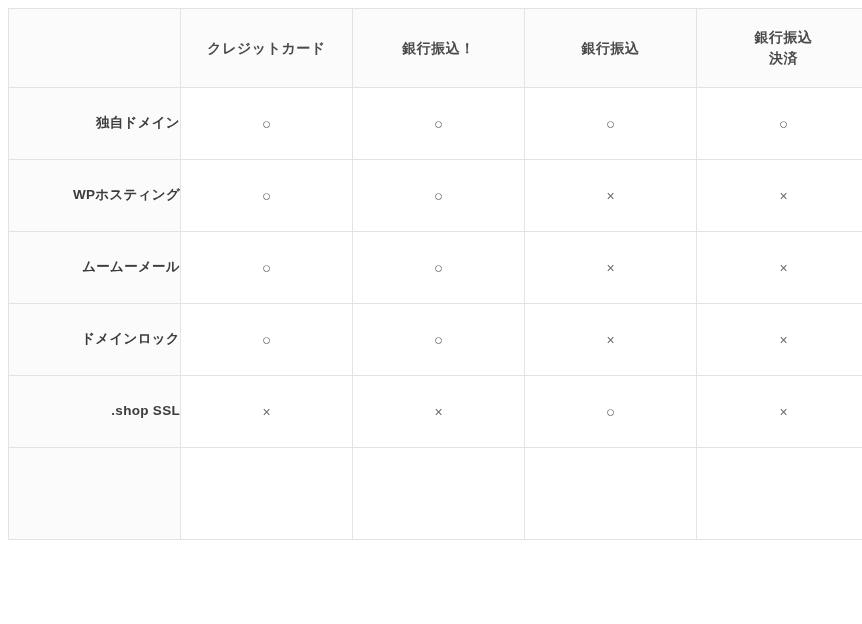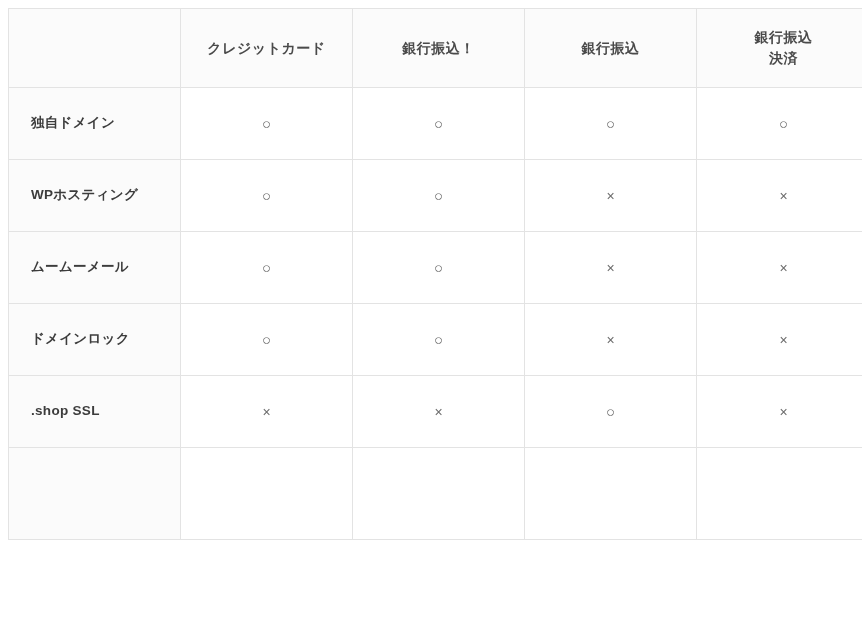--- a/index.html
+++ b/index.html
@@ -53,7 +53,7 @@
   
   tbody th.rowhead {
     background: #fbfbfb;
-    text-align: left;
+    text-align: right;
     font-size: 13.5px;
     font-weight: bold;
     color: #3c3c3c;

